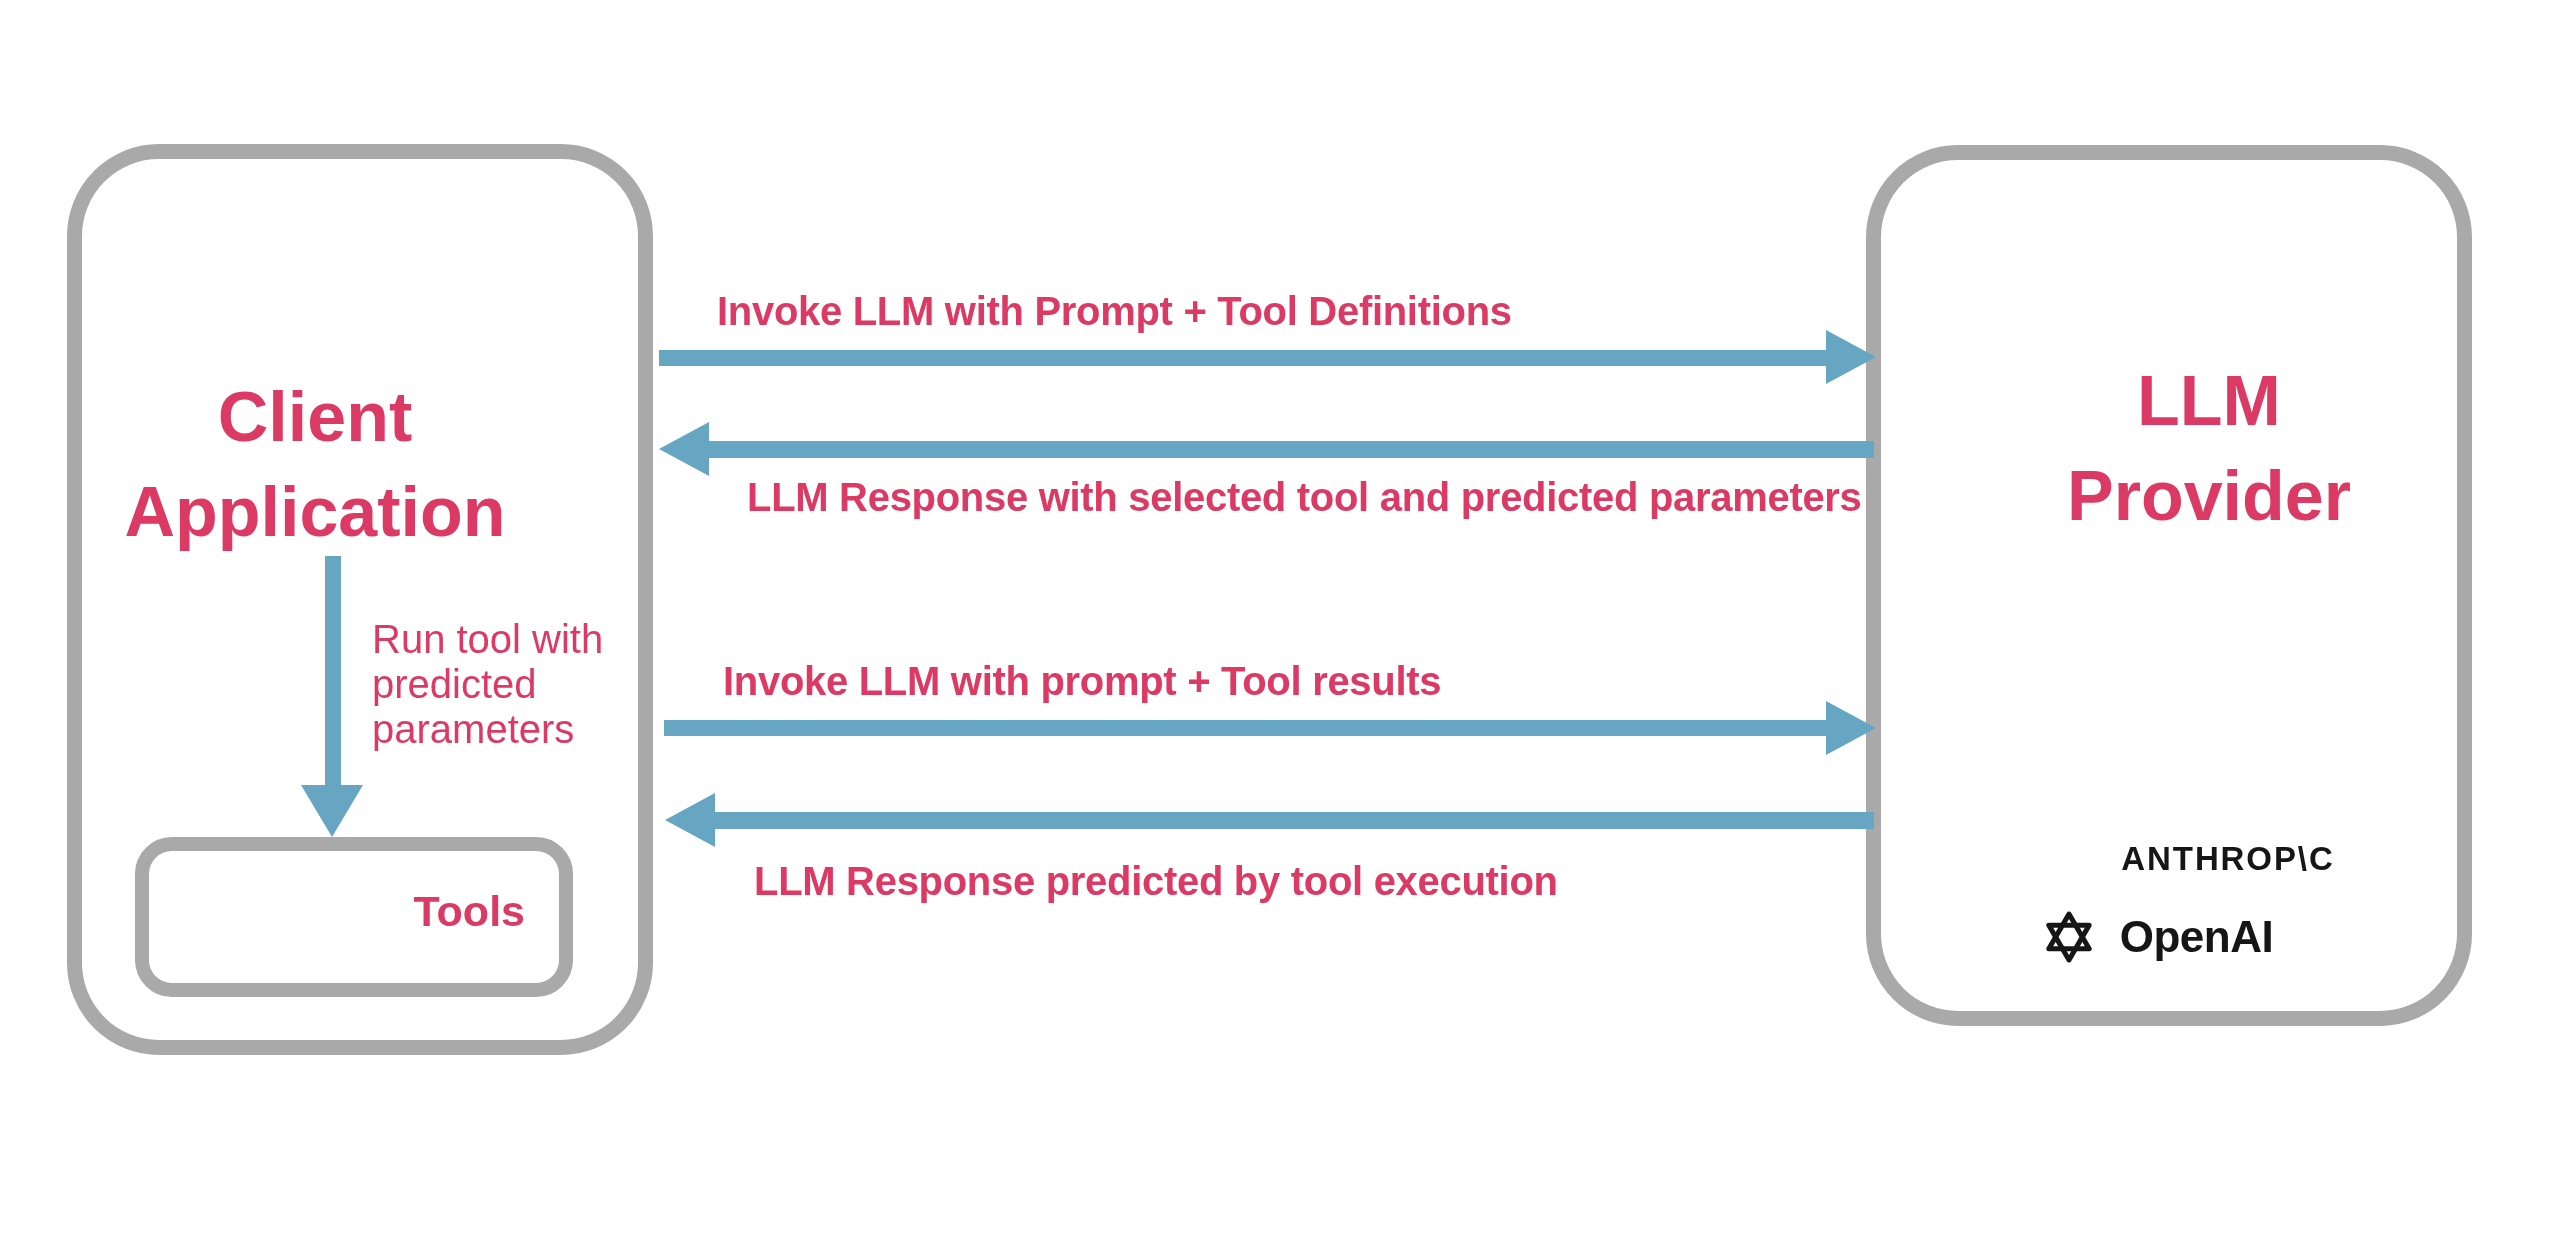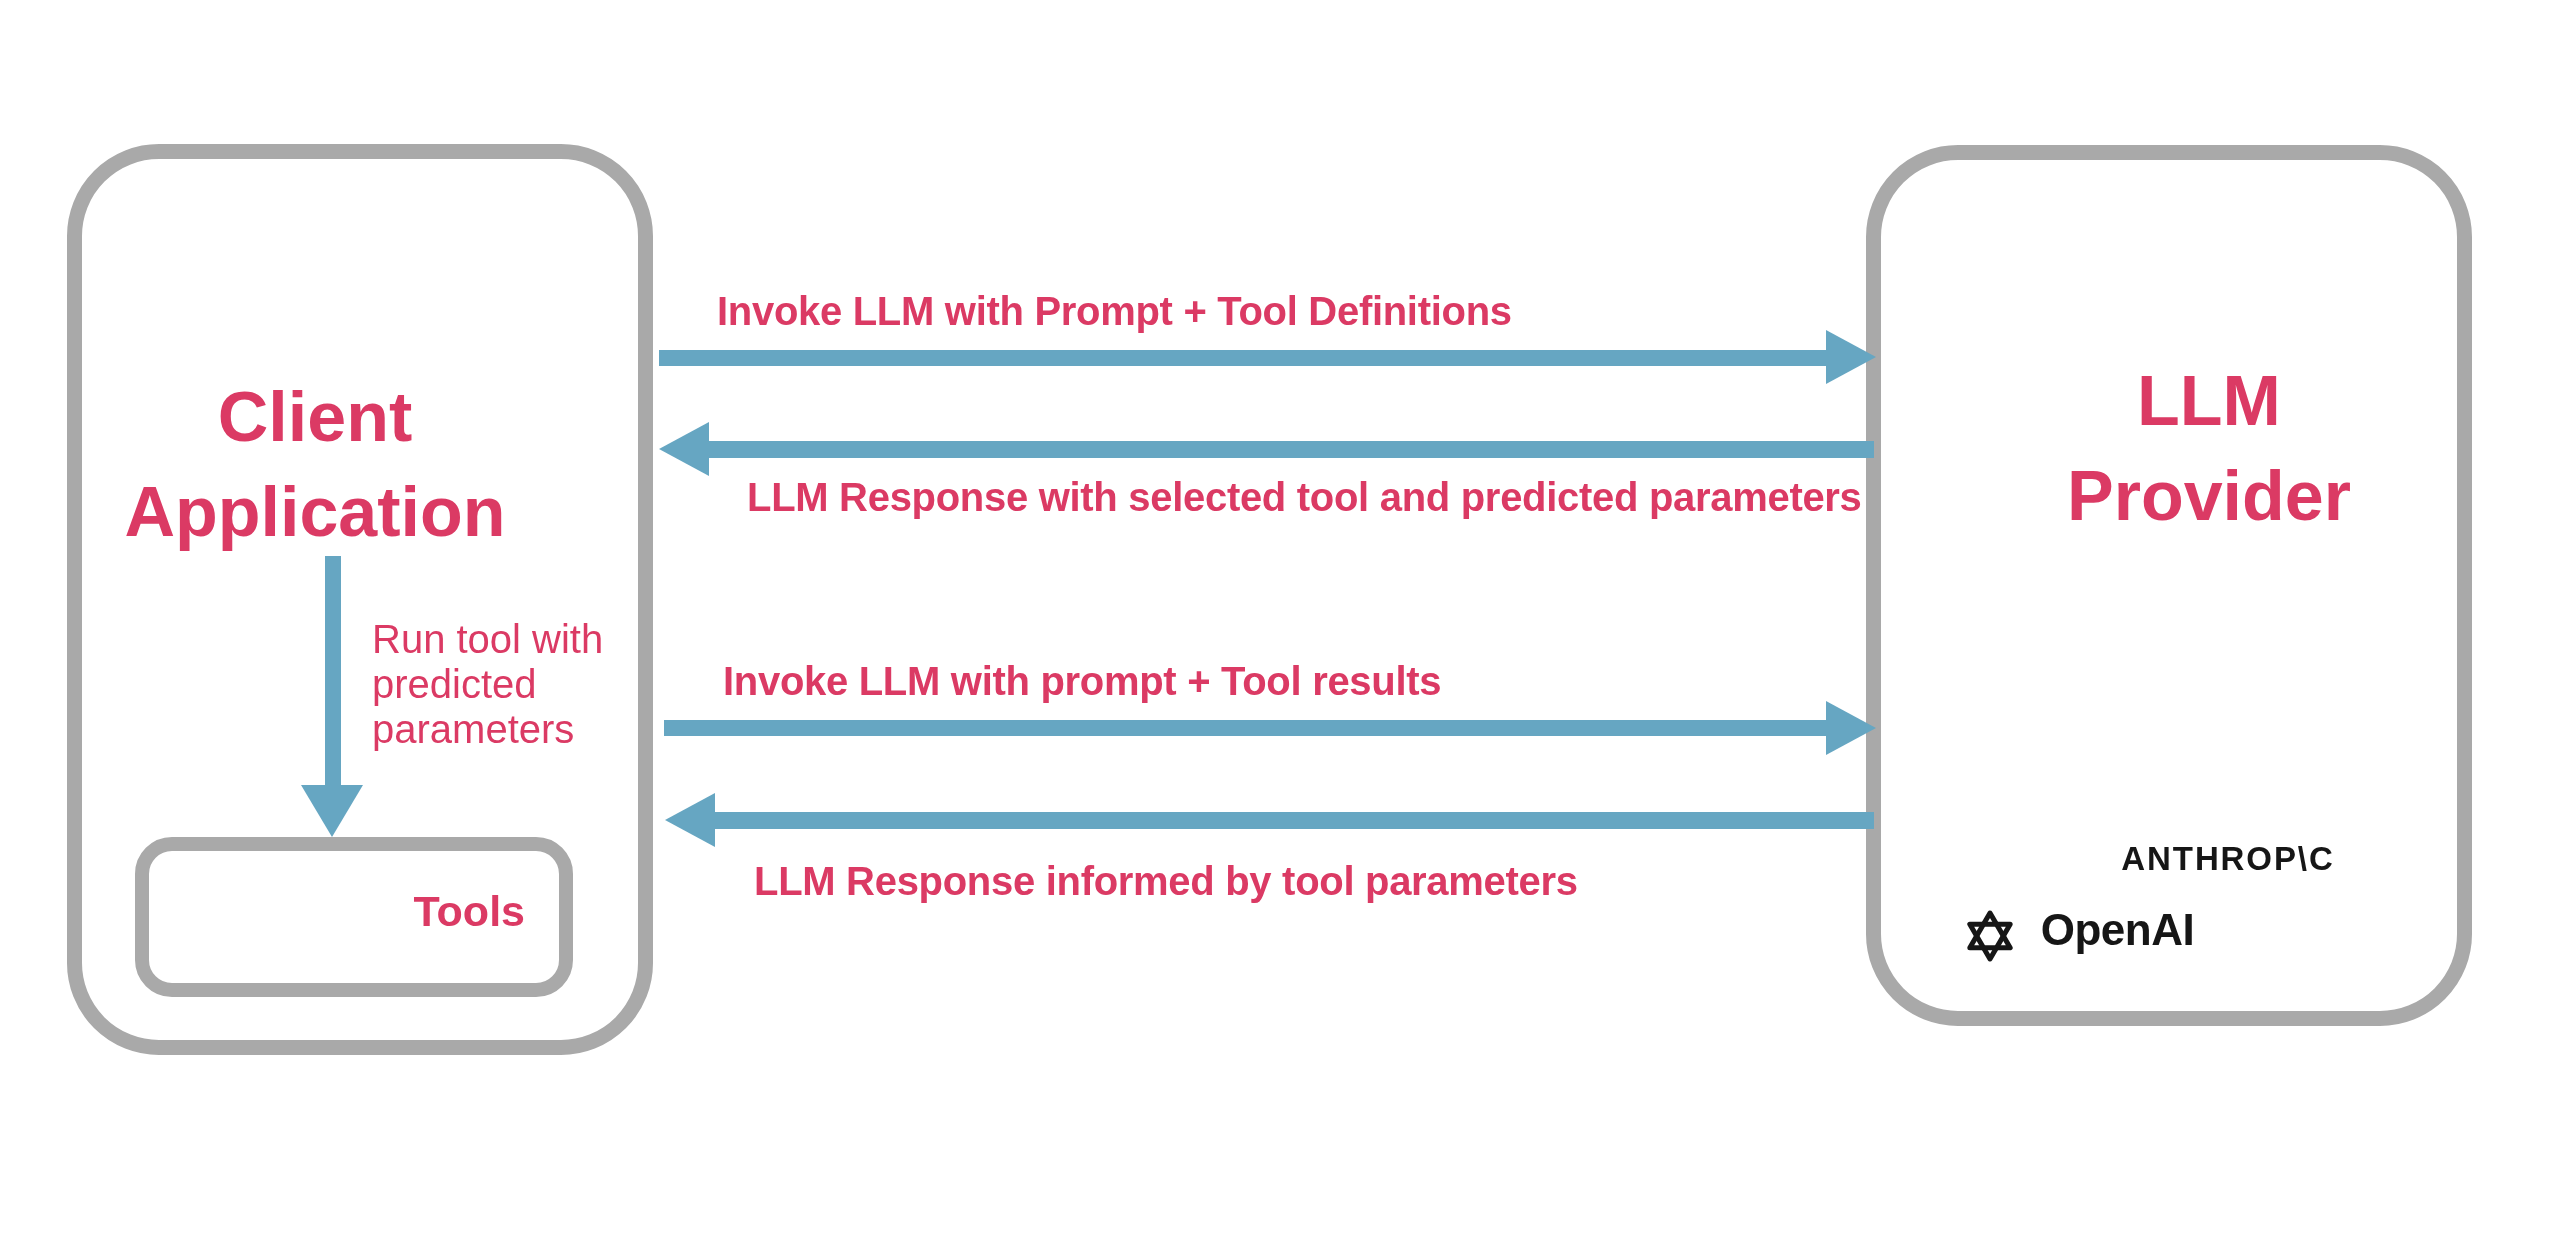--- a/index.html
+++ b/index.html
@@ -122,7 +122,7 @@
 
   <div class="shaft shaft-4"></div>
   <div class="head head-left head-4"></div>
-  <div class="flow-label label-4">LLM Response informed by tool parameters</div>
+  <div class="flow-label label-4">LLM Response predicted by tool execution</div>
 
   <div class="anthropic-logo">ANTHROP\C</div>
 

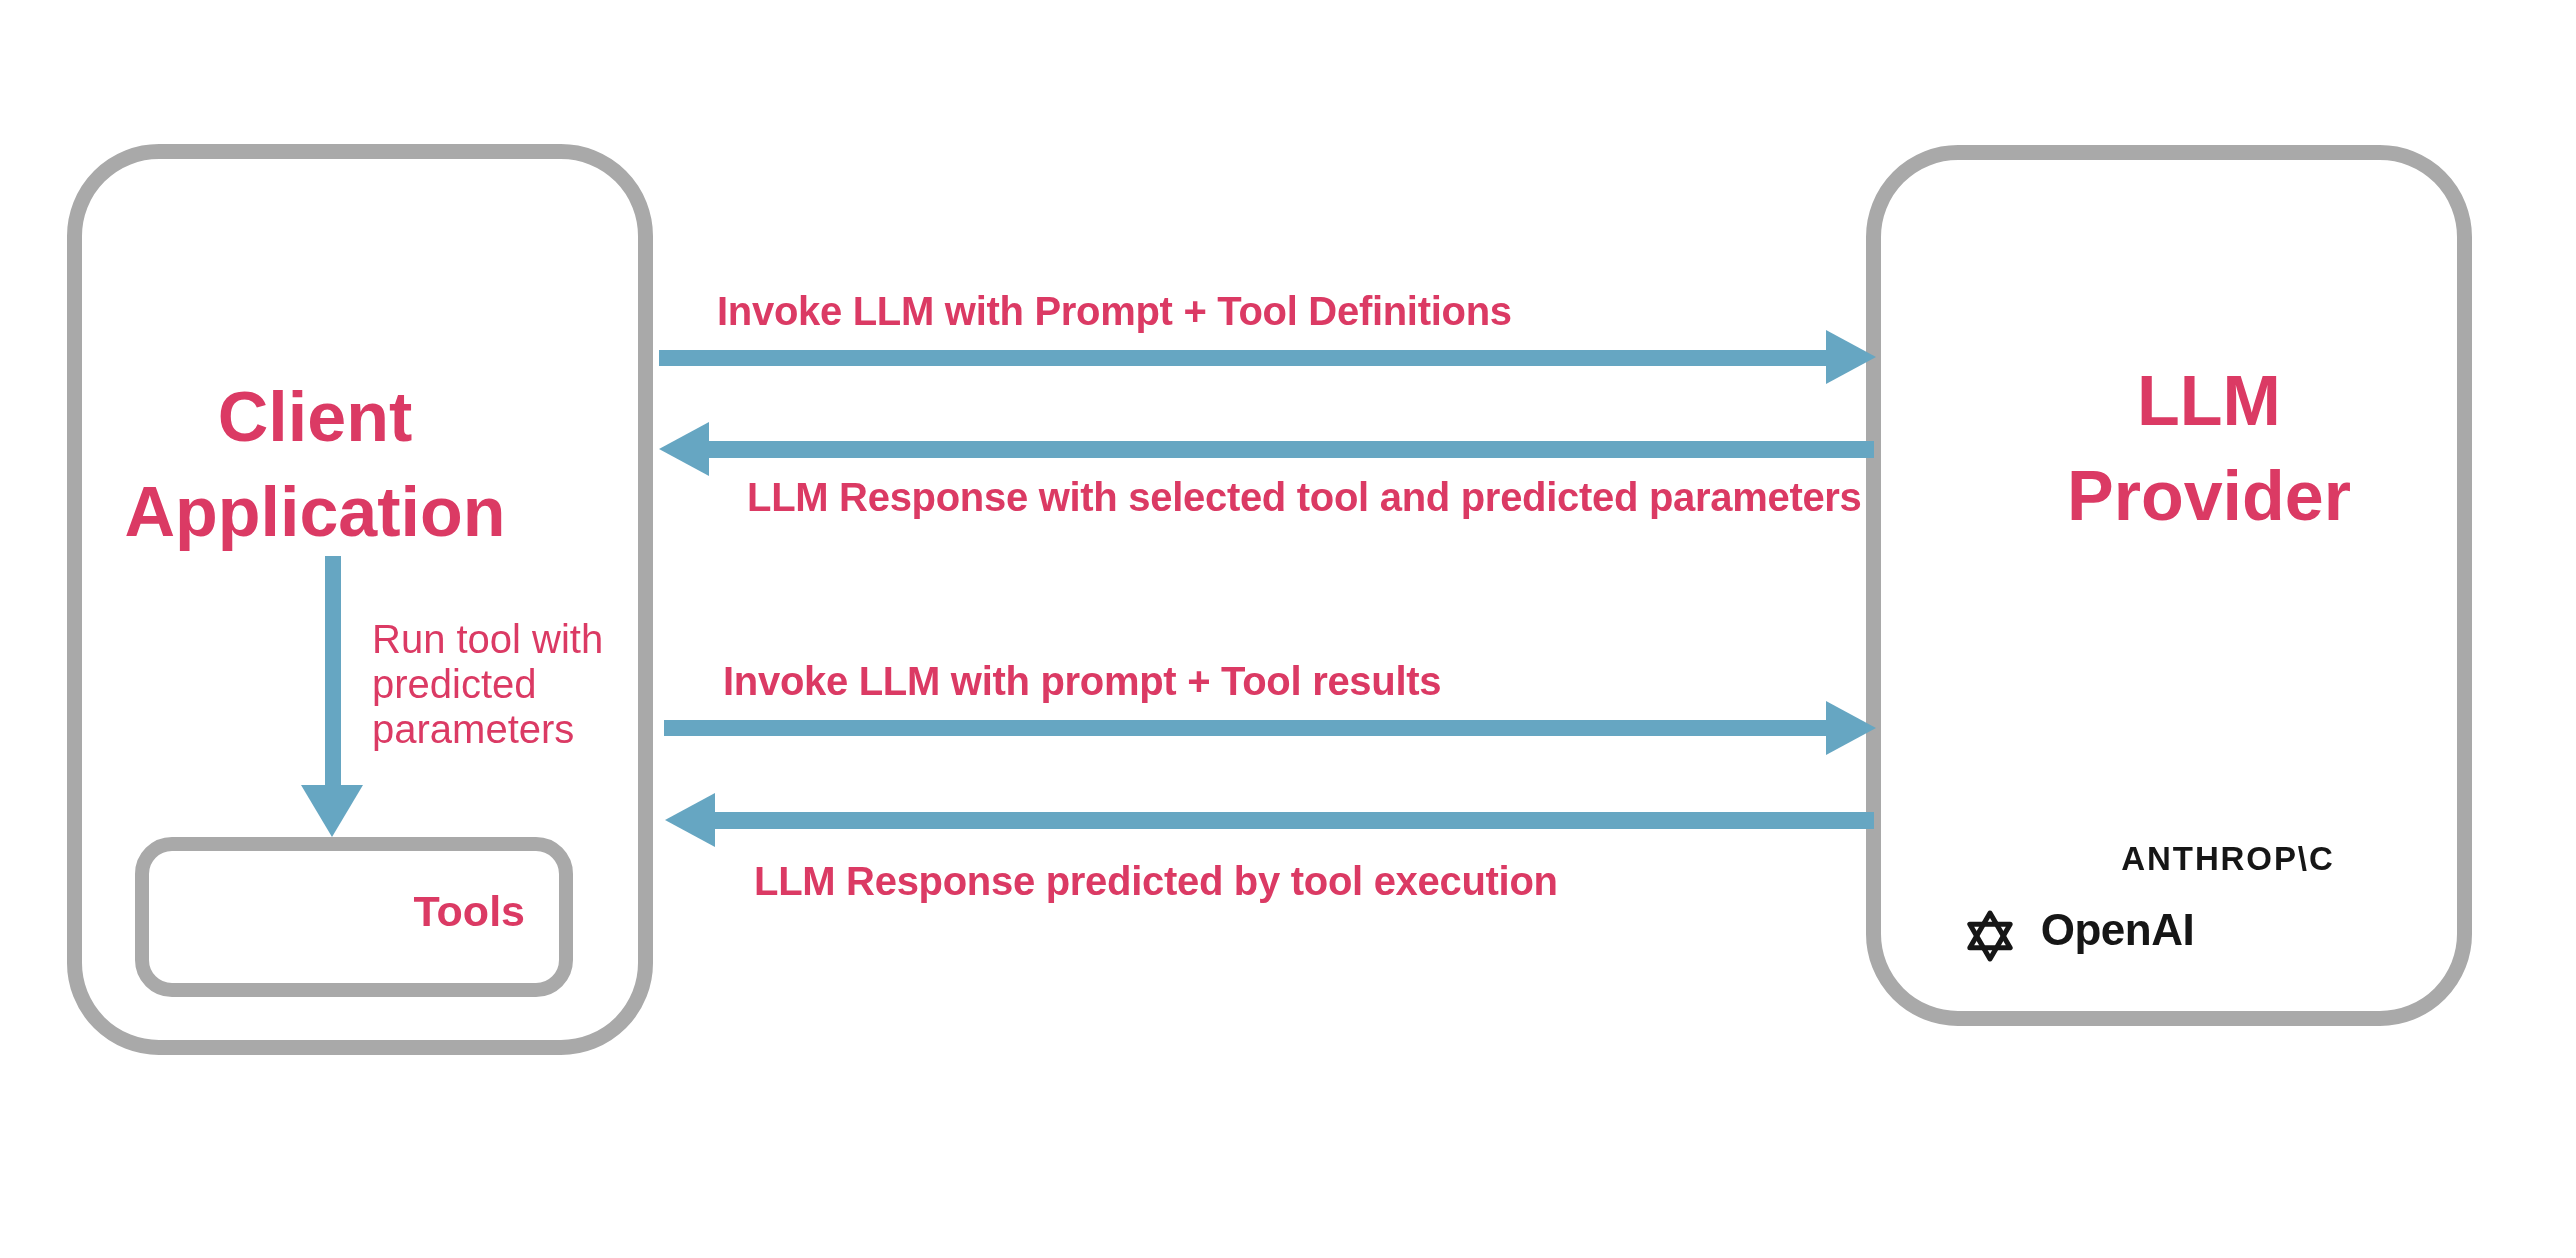--- a/index.html
+++ b/index.html
@@ -79,8 +79,8 @@
     font-size:33px;line-height:33px;letter-spacing:1.9px;
   }
   .openai-row{
-    position:absolute;left:1775px;width:606px;top:908px;height:58px;
-    display:flex;justify-content:center;gap:23px;
+    position:absolute;left:1854px;width:606px;top:908px;height:58px;
+    display:flex;align-items:center;justify-content:center;gap:23px;
   }
   .openai-wordmark{
     color:#161616;font-weight:bold;font-size:44px;line-height:44px;letter-spacing:-0.5px;

